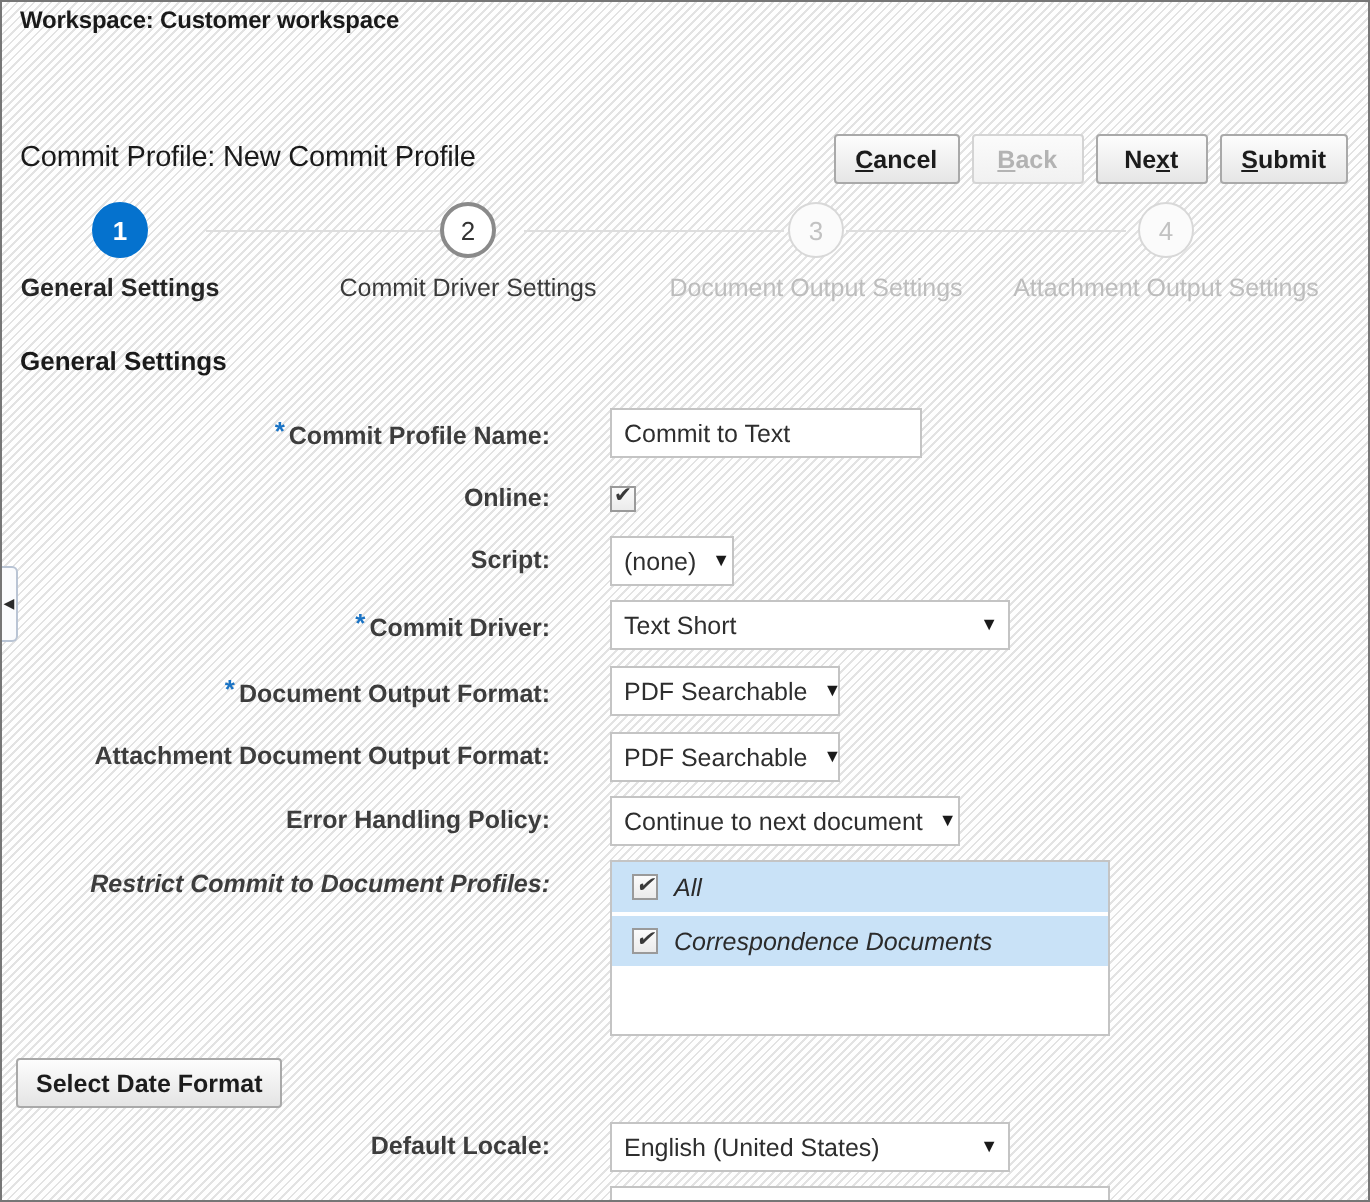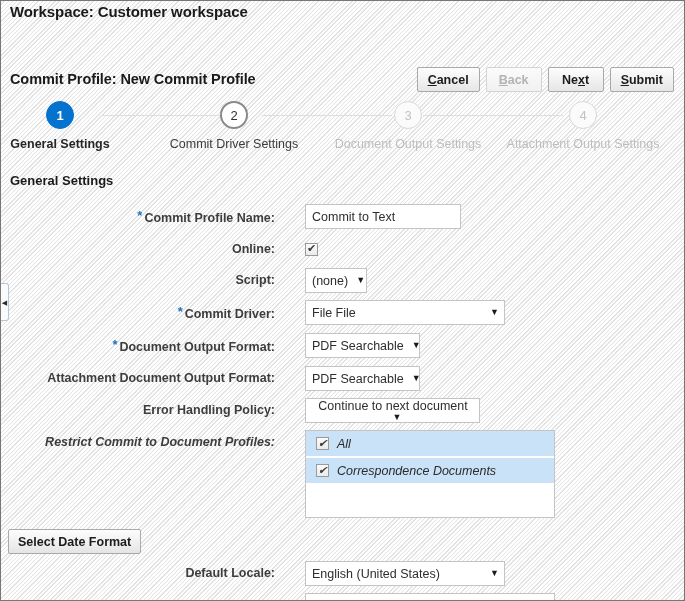--- a/index.html
+++ b/index.html
@@ -36,7 +36,7 @@
     position: absolute;
     left: 9px;
     top: 2px;
-    font-size: 15px;
+    font-size: 12px;
     font-weight: bold;
     color: #1a1a1a;
     letter-spacing: -0.1px;

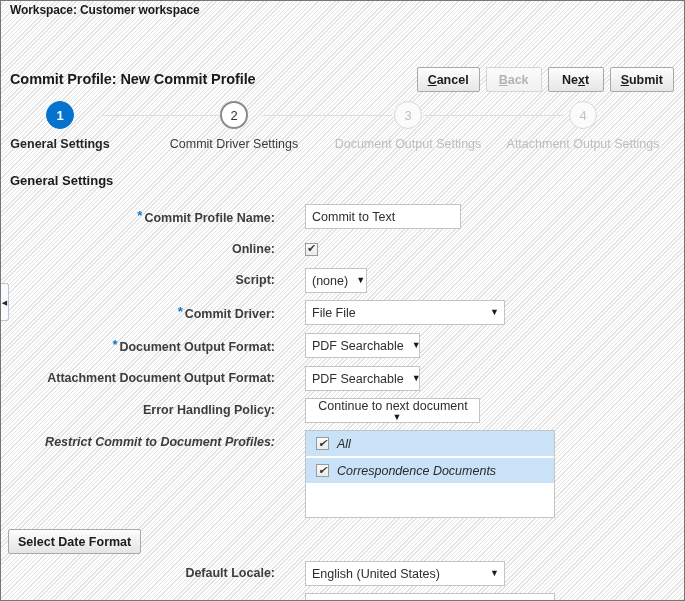--- a/index.html
+++ b/index.html
@@ -49,7 +49,7 @@
     left: 9px;
     top: 70px;
     font-size: 14.5px;
-    font-weight: bold;
+    font-weight: normal;
     color: #1a1a1a;
     letter-spacing: -0.1px;
     white-space: nowrap;

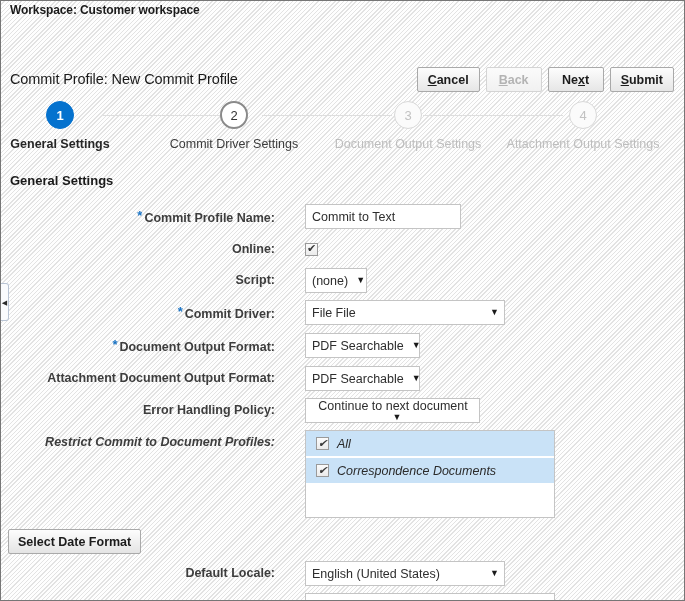--- a/index.html
+++ b/index.html
@@ -412,7 +412,7 @@
       <div class="lbl"><span class="req-star">*</span><span>Commit Driver:</span></div>
       <div class="ctl">
         <div class="sel w-driver">
-          <span>File File</span>
+          <span>Text Short</span>
           <span class="caret">▼</span>
         </div>
       </div>

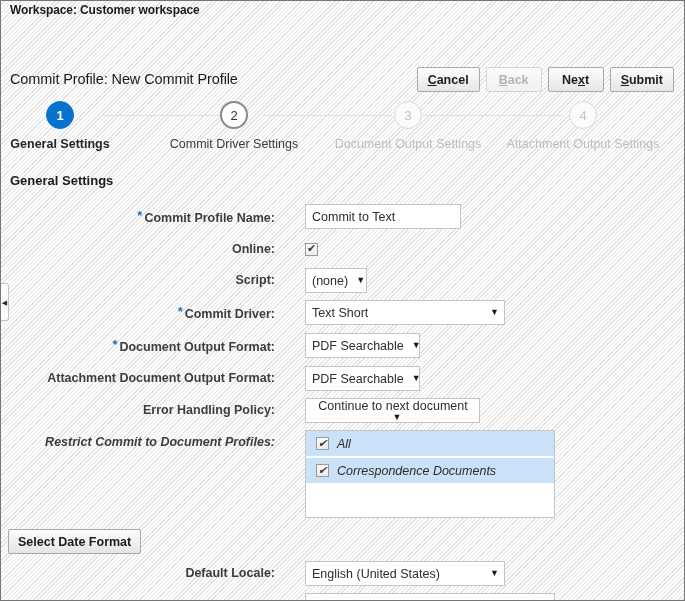--- a/index.html
+++ b/index.html
@@ -241,7 +241,7 @@
   .sel.w-driver { width: 200px; }
   .sel.w-docfmt { width: 115px; }
   .sel.w-attfmt { width: 115px; }
-  .sel.w-error  { width: 175px; flex-direction: column; }
+  .sel.w-error  { width: 175px; }
   .sel.w-locale { width: 200px; }
   .sel.w-encoding { width: 250px; }
 

